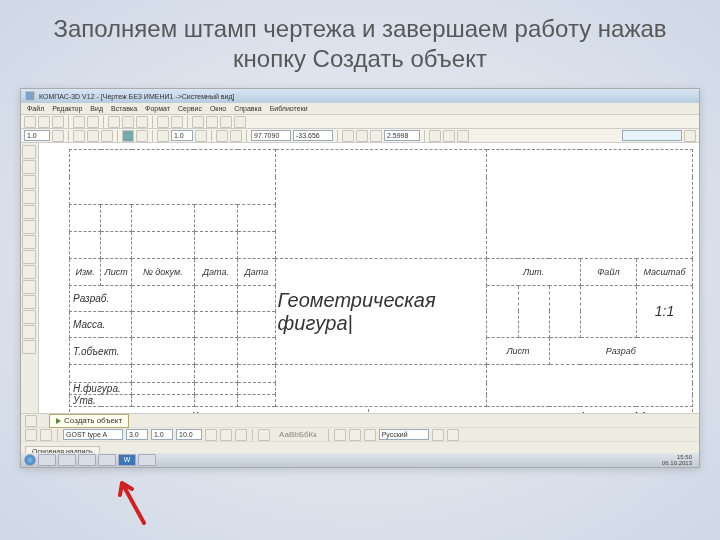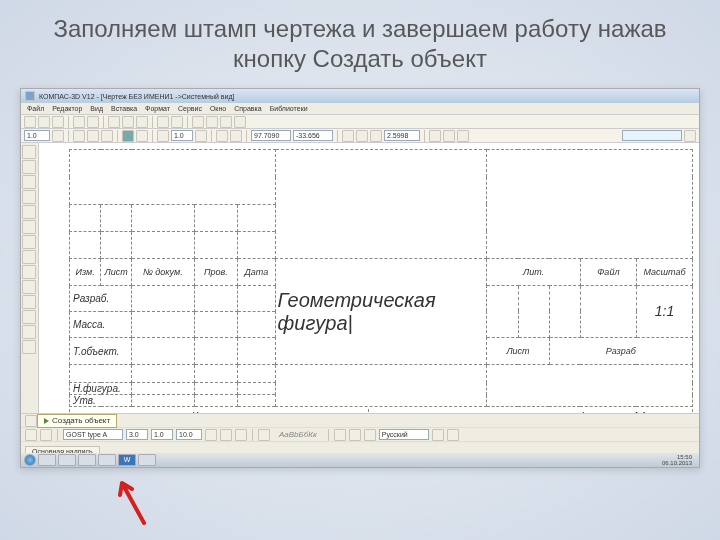--- a/index.html
+++ b/index.html
@@ -309,7 +309,7 @@
             <td class="hdr">Изм.</td>
             <td class="hdr">Лист</td>
             <td class="hdr">№ докум.</td>
-            <td class="hdr">Пров.</td>
+            <td class="hdr">Дата.</td>
             <td class="hdr">Дата</td>
             <td rowspan="4" class="big">Геометрическая фигура|</td>
             <td colspan="3" class="hdr">Лит.</td>

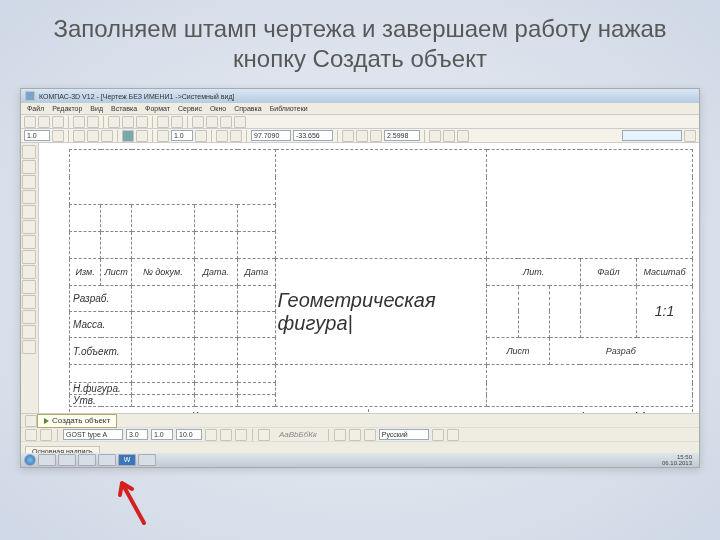--- a/index.html
+++ b/index.html
@@ -121,7 +121,7 @@
   }
   .prop-row {
     height: 14px;
-    display: flex; align-items: center; gap: 0;
+    display: flex; align-items: center; gap: 12px;
     padding: 0 4px;
     border-bottom: 1px solid #ddd;
   }

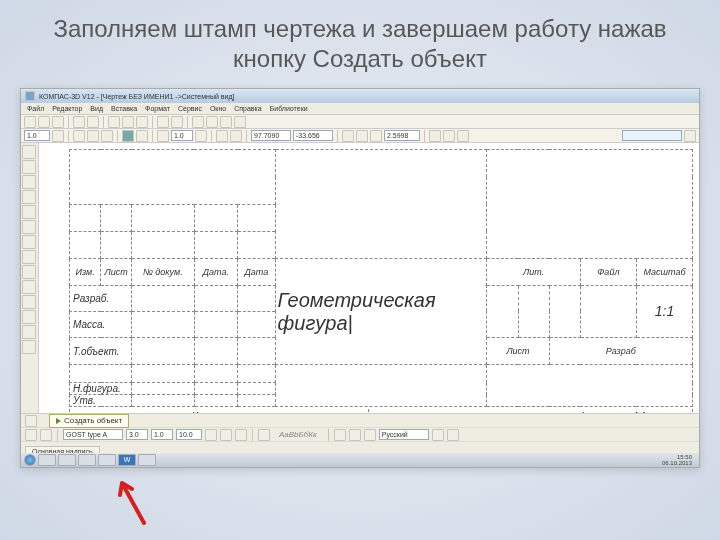--- a/index.html
+++ b/index.html
@@ -396,7 +396,7 @@
       <span class="tb-btn"></span>
       <span class="tb-sep"></span>
       <span class="tb-btn"></span>
-      <span style="font-style:italic;font-size:8px;color:#888;margin:16px 6px">АаВbБбКк</span>
+      <span style="font-size:8px;color:#888;margin:16px 6px">АаВbБбКк</span>
       <span class="tb-sep"></span>
       <span class="tb-btn"></span>
       <span class="tb-btn"></span>

